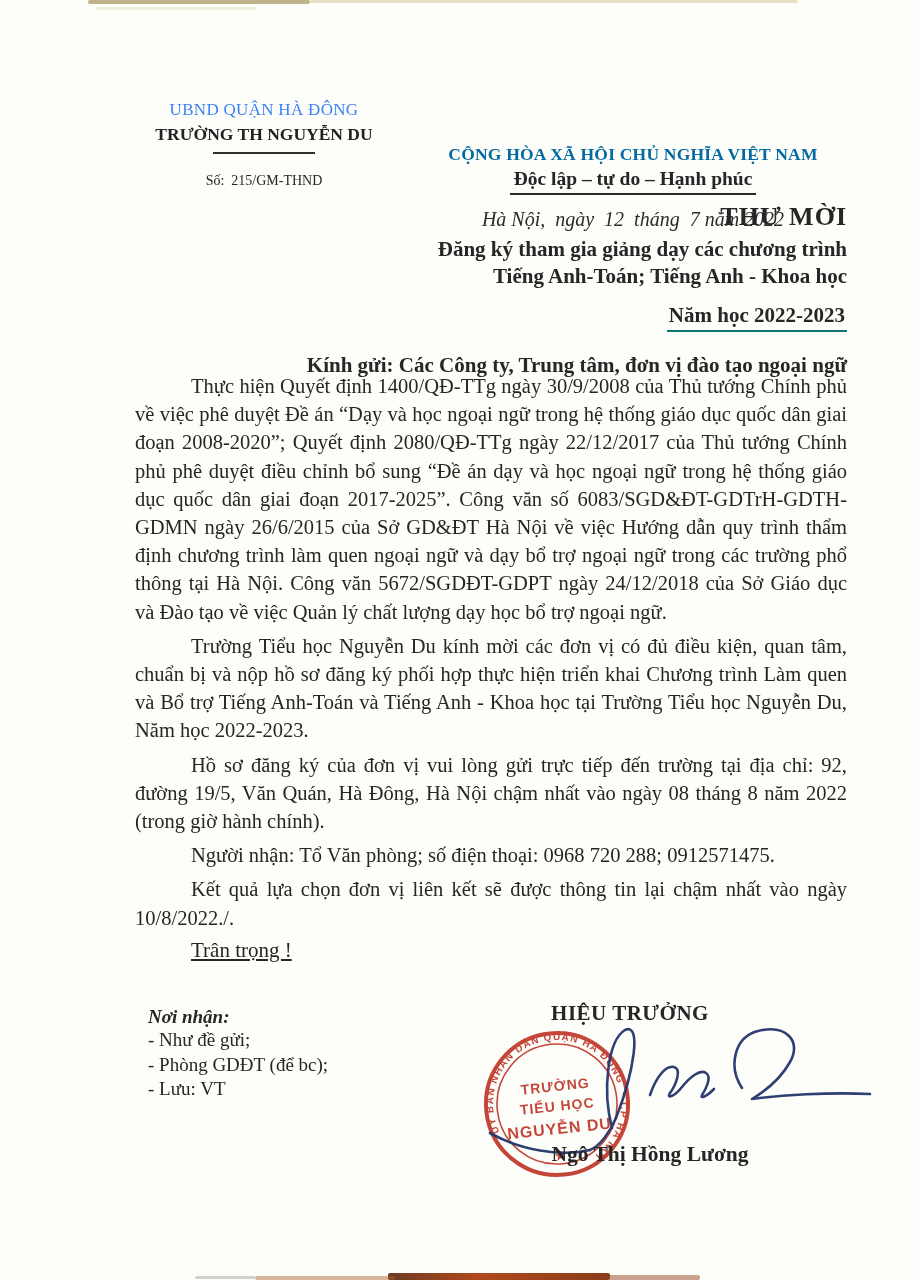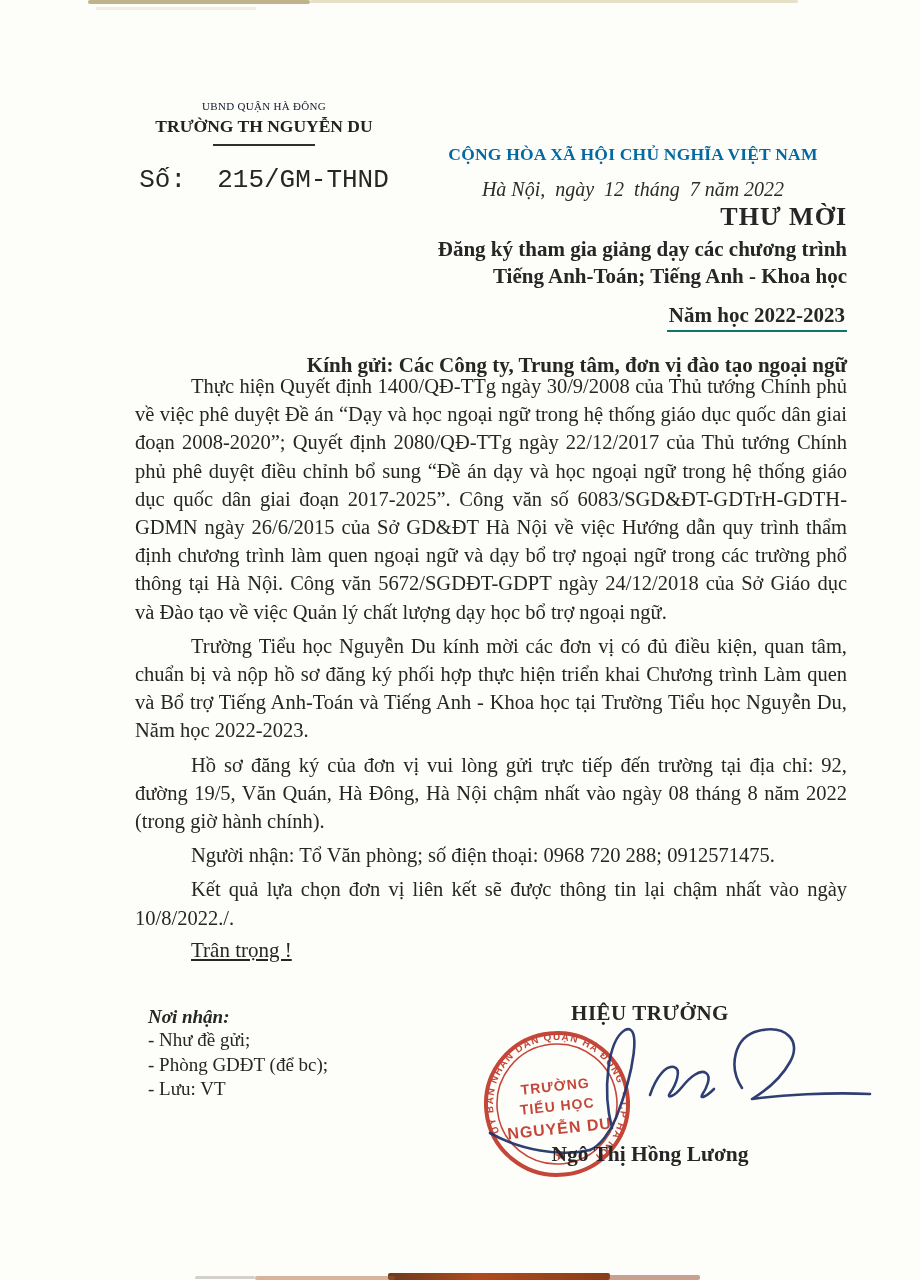--- a/index.html
+++ b/index.html
@@ -24,7 +24,7 @@
 
   
   .hdr-left { position:absolute; top:100px; left:128px; width:272px; text-align:center; }
-  .hdr-left .l1 { font-size:11px; letter-spacing:0.3px; color:#0f172a; }
+  .hdr-left .l1 { font-size:17px; letter-spacing:0.3px; color:#3b82f6; }
   .hdr-left .l2 { font-size:17.5px; font-weight:bold; margin-top:4px; color:#222; }
   .hdr-left .rule { width:102px; height:2px; background:#2f2f2f; margin:7px auto 0; }
   .hdr-left .num { font-size:26px; margin-top:19px; white-space:pre-wrap;font-family:Liberation Mono, monospace; }

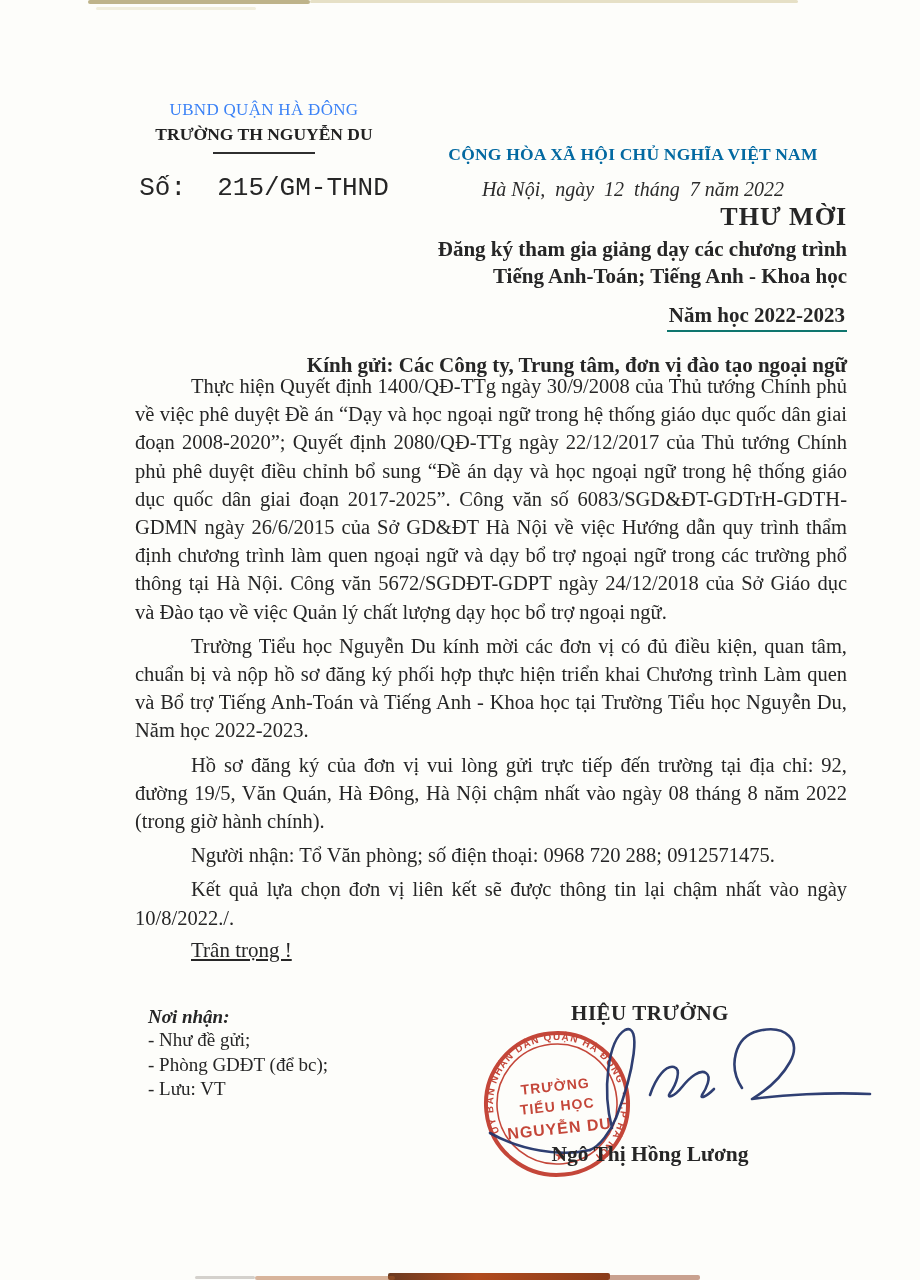--- a/index.html
+++ b/index.html
@@ -27,7 +27,7 @@
   .hdr-left .l1 { font-size:17px; letter-spacing:0.3px; color:#3b82f6; }
   .hdr-left .l2 { font-size:17.5px; font-weight:bold; margin-top:4px; color:#222; }
   .hdr-left .rule { width:102px; height:2px; background:#2f2f2f; margin:7px auto 0; }
-  .hdr-left .num { font-size:26px; margin-top:19px; white-space:pre-wrap;font-family:Liberation Mono, monospace; }
+  .hdr-left .num { font-size:14px; margin-top:19px; white-space:pre-wrap; }
 
   .hdr-right { position:absolute; top:96px; left:428px; width:410px; text-align:center; }
   .hdr-right .l1 { font-size:17.5px; font-weight:bold; letter-spacing:0.2px; color:#0369a1;margin-top:48px; }

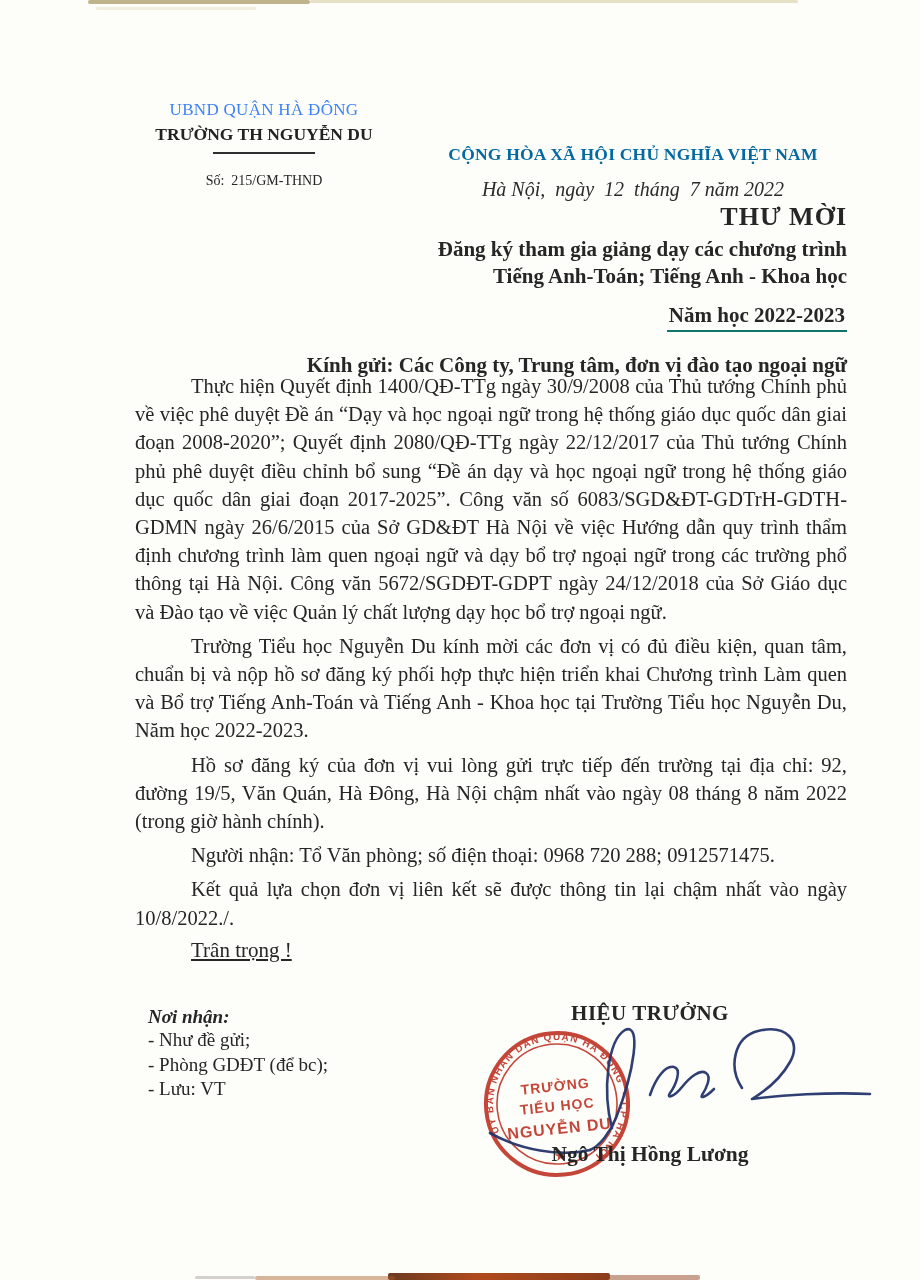--- a/index.html
+++ b/index.html
@@ -85,6 +85,7 @@
 
   <div class="hdr-right">
     <div class="l1">CỘNG HÒA XÃ HỘI CHỦ NGHĨA VIỆT NAM</div>
+    <div><span class="l2">Độc lập – tự do – Hạnh phúc</span></div>
     <div class="date">Hà Nội,  ngày  12  tháng  7 năm 2022</div>
   </div>
 

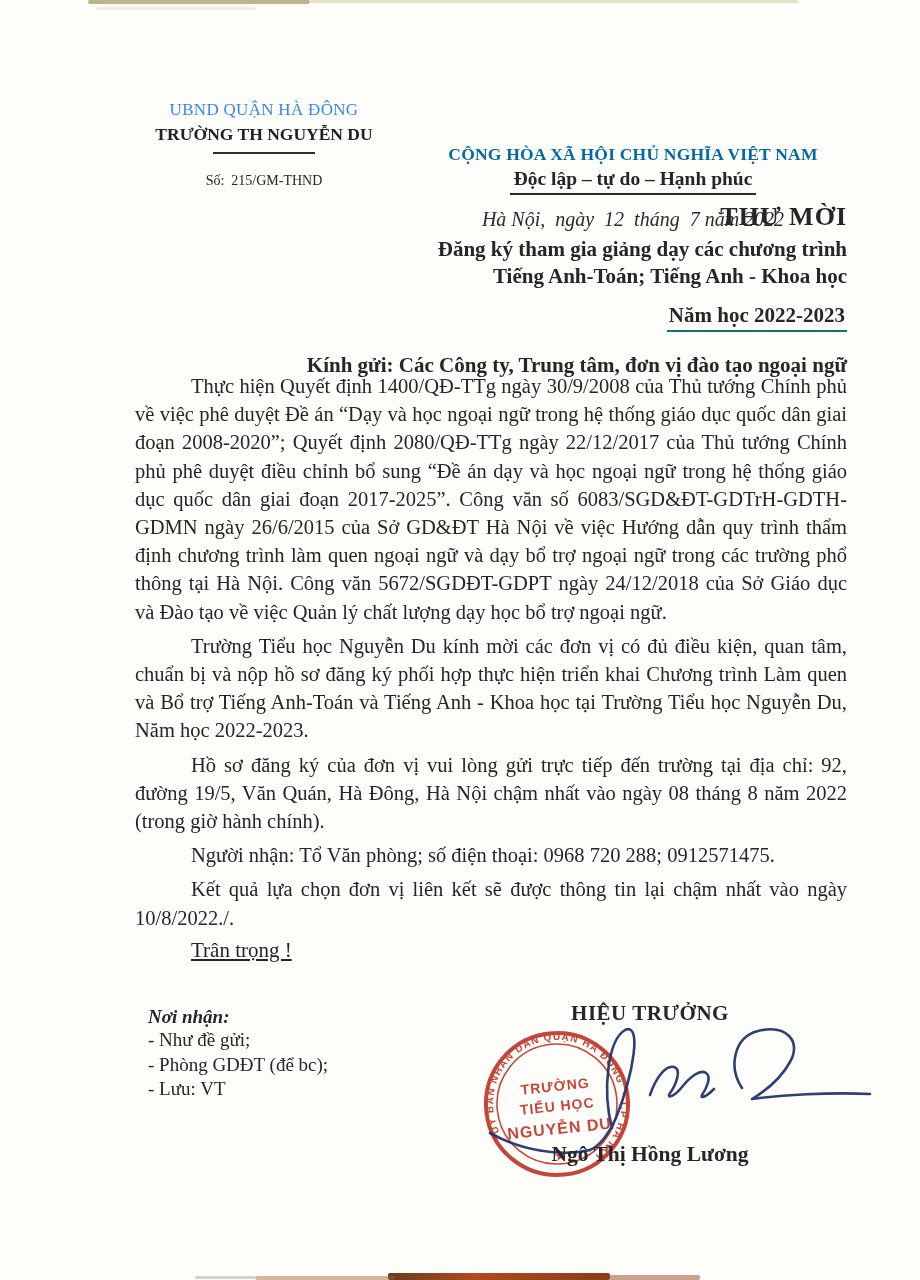--- a/index.html
+++ b/index.html
@@ -54,7 +54,7 @@
   .recipients .head { font-size:19px; font-weight:bold; font-style:italic; }
   .recipients .item { font-size:19px; line-height:24.5px; }
 
-  .sig-title { position:absolute; top:1001px; left:470px; width:360px; text-align:center;
+  .sig-title { position:absolute; top:1001px; left:450px; width:360px; text-align:center;
                font-size:21px; font-weight:bold; letter-spacing:0.5px; }
   .signer    { position:absolute; top:1142px; left:470px; width:360px; text-align:center;
                font-size:21.5px; font-weight:bold; }

